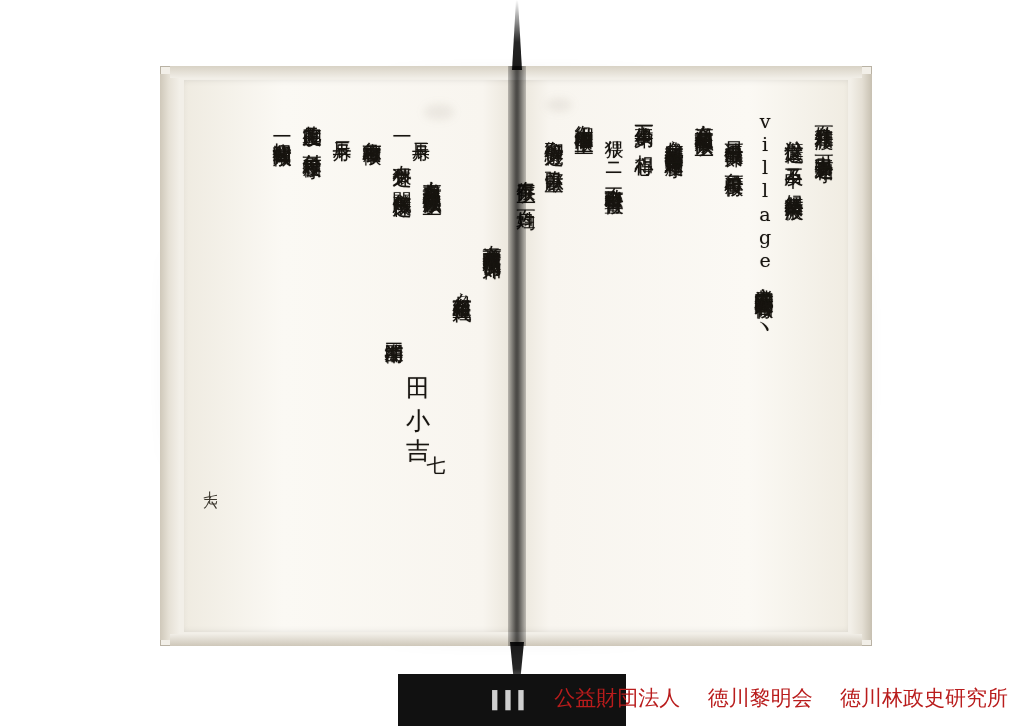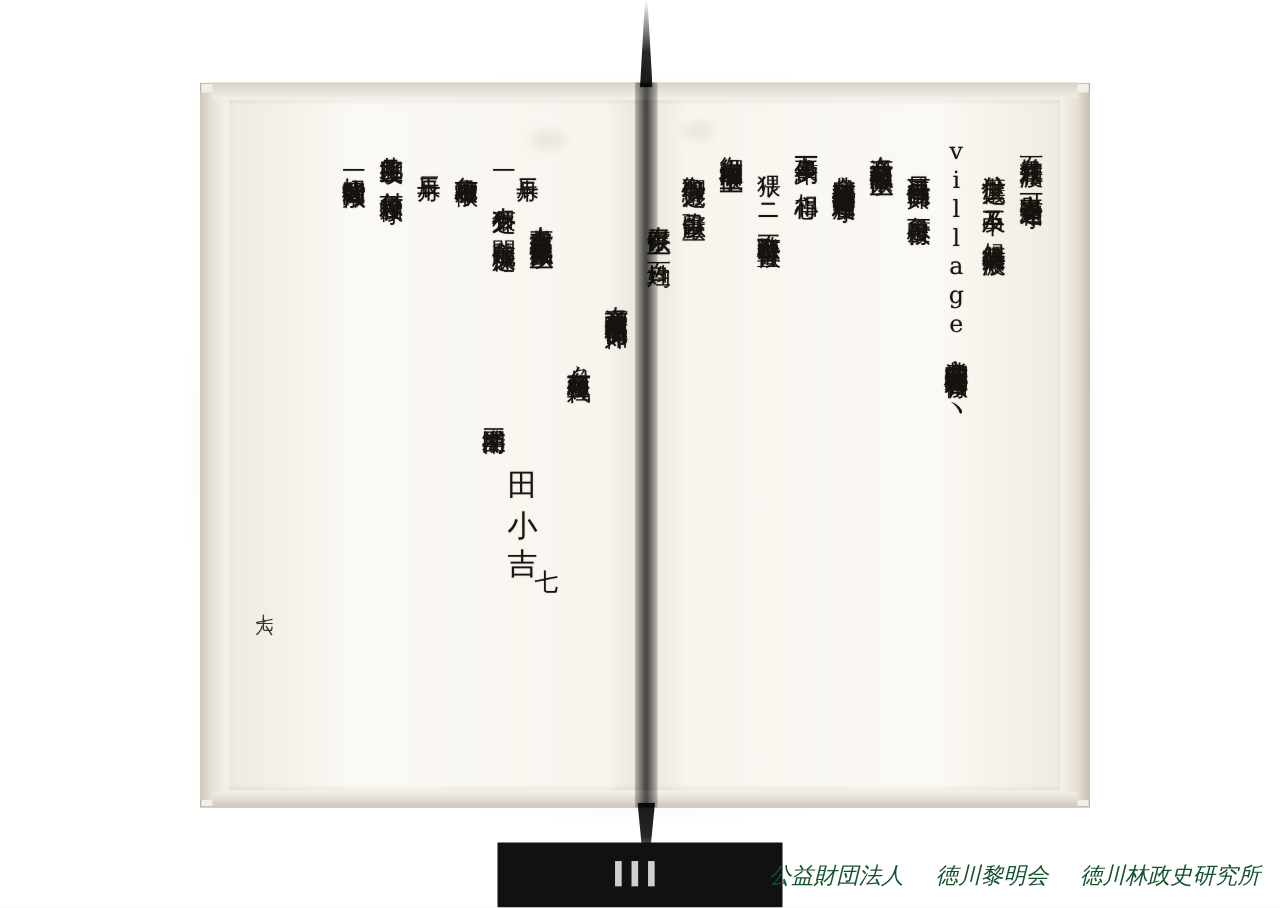--- a/index.html
+++ b/index.html
@@ -200,10 +200,9 @@
     right: 16px;
     bottom: 14px;
     font-family: "DejaVu Sans", sans-serif;
-    font-size: 18px;
-    color: #14532d;
+    font-size: 21px;
+    color: #b91c1c;
     white-space: nowrap;
-    font-style: italic;
   }
   #credit .sep { display: inline-block; width: 14px; }
 </style>

